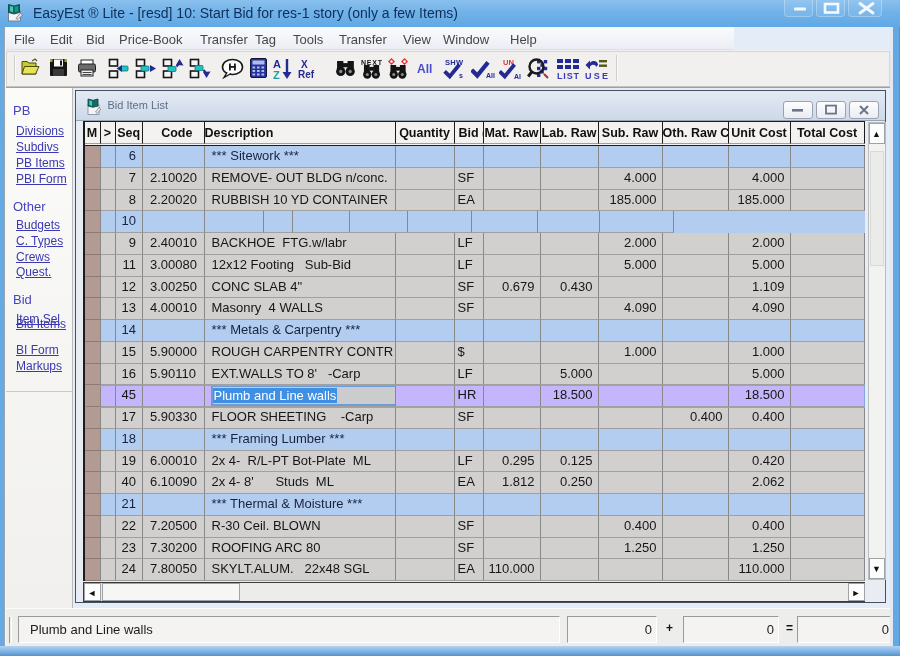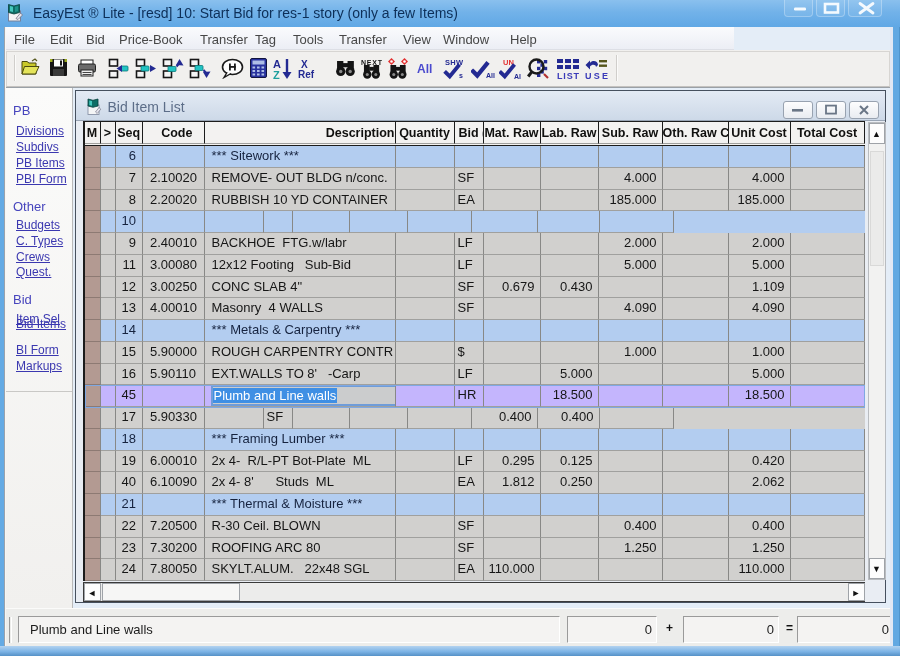--- a/index.html
+++ b/index.html
@@ -36,7 +36,7 @@
  border:1px solid #46505e;background:#e9edf3}
 #ctitle{position:absolute;left:0;top:0;width:809px;height:30px;
  background:linear-gradient(to bottom,#e3eaf4 0%,#cdd9e8 100%);border-bottom:1px solid #98a4b4}
-#ctext{position:absolute;left:32px;top:8px;font-size:14px;color:#5c6d88}
+#ctext{position:absolute;left:32px;top:8px;font-size:11px;color:#5c6d88}
 .cbtn{position:absolute;top:10px;width:30px;height:18px;border:1px solid #98a2b0;border-radius:3px;
  background:linear-gradient(to bottom,#fdfdfe,#e9ecf1);color:#6a7686;text-align:center}
 

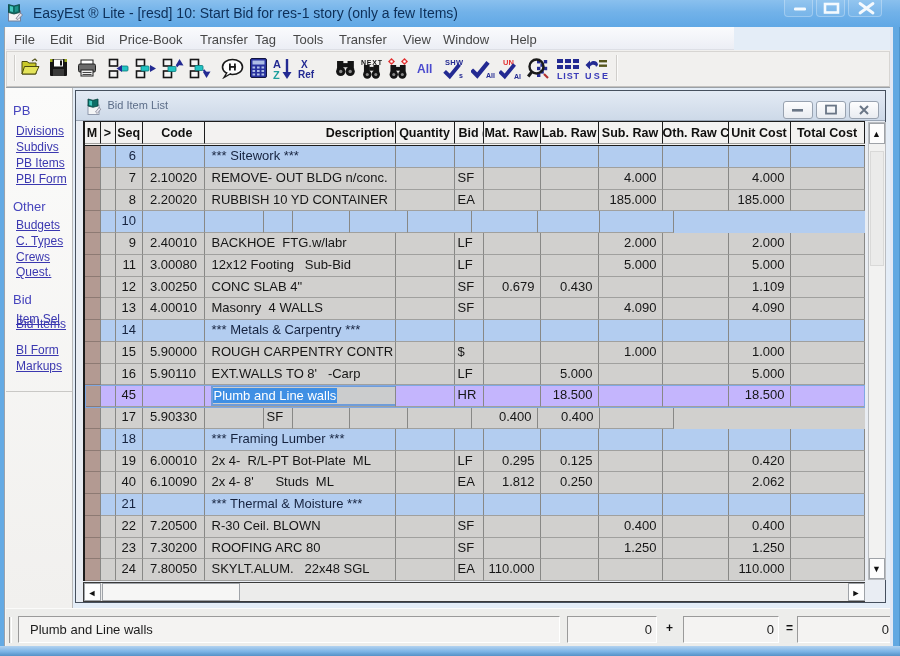--- a/index.html
+++ b/index.html
@@ -334,7 +334,7 @@
           <div class="c gt">&gt;</div>
           <div class="c seq" style="text-align:center;padding:0">Seq</div>
     <div class="c code">Code</div>
-          <div class="c desc" style="text-align:right;padding:0">Description</div>
+          <div class="c desc" style="text-align:left;padding:0">Description</div>
     <div class="c qty">Quantity</div>
           <div class="c bid" style="text-align:left;padding-left:4px">Bid (M</div>
     <div class="c mat" style="padding:0">Mat. Raw</div>

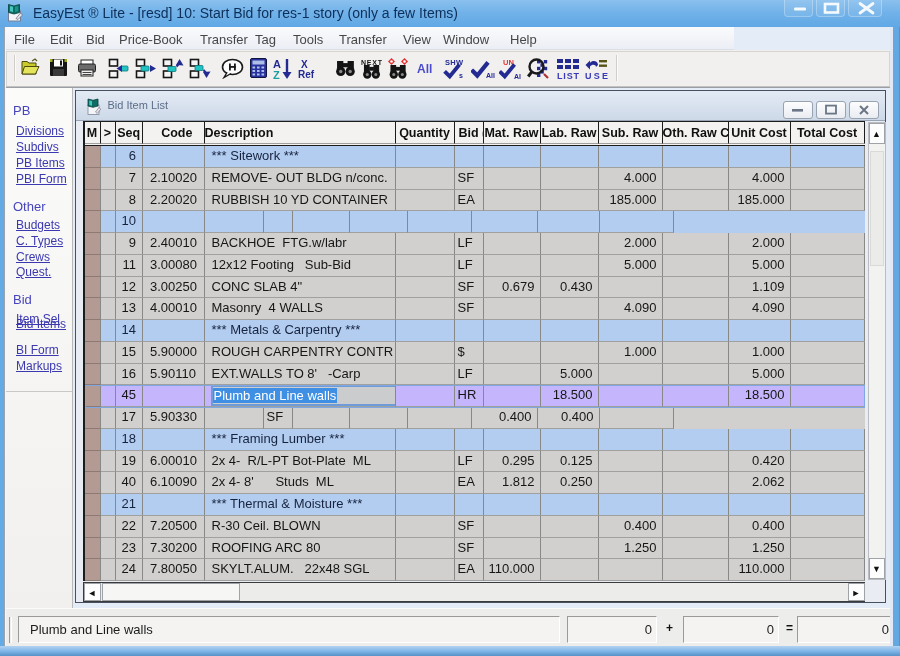--- a/index.html
+++ b/index.html
@@ -531,6 +531,7 @@
           <div class="c gt"></div>
           <div class="c seq">17</div>
           <div class="c code">5.90330</div>
+          <div class="c desc">FLOOR SHEETING&nbsp;&nbsp;&nbsp; -Carp</div>
           <div class="c qty"></div>
           <div class="c bid">SF</div>
           <div class="c num mat"></div>

